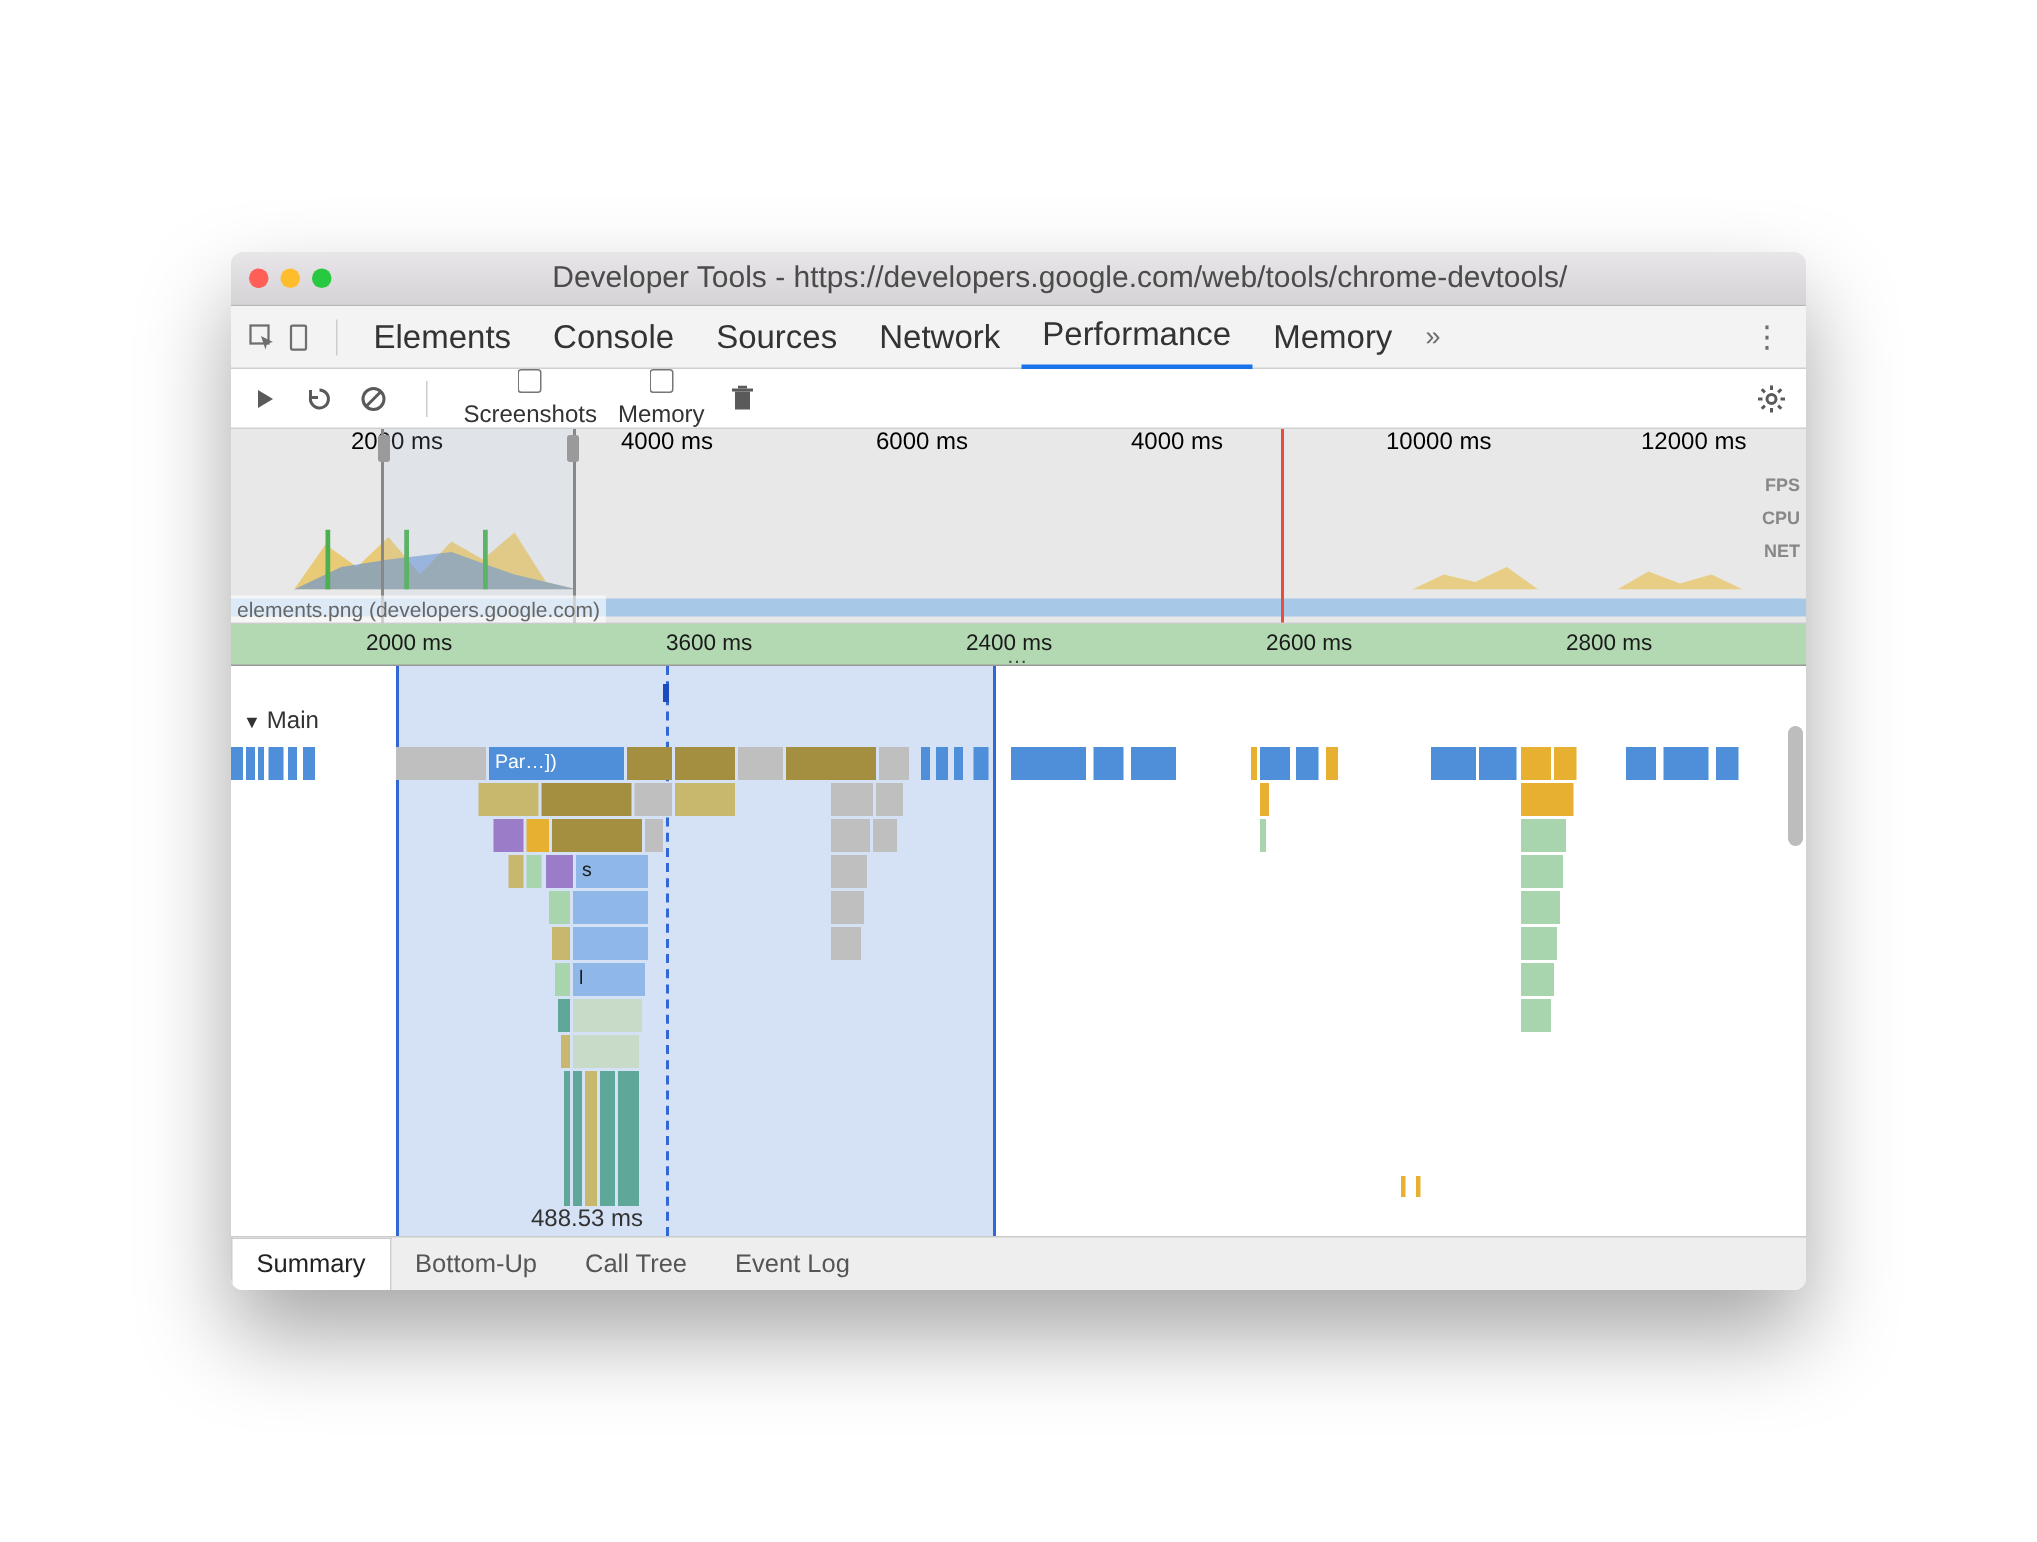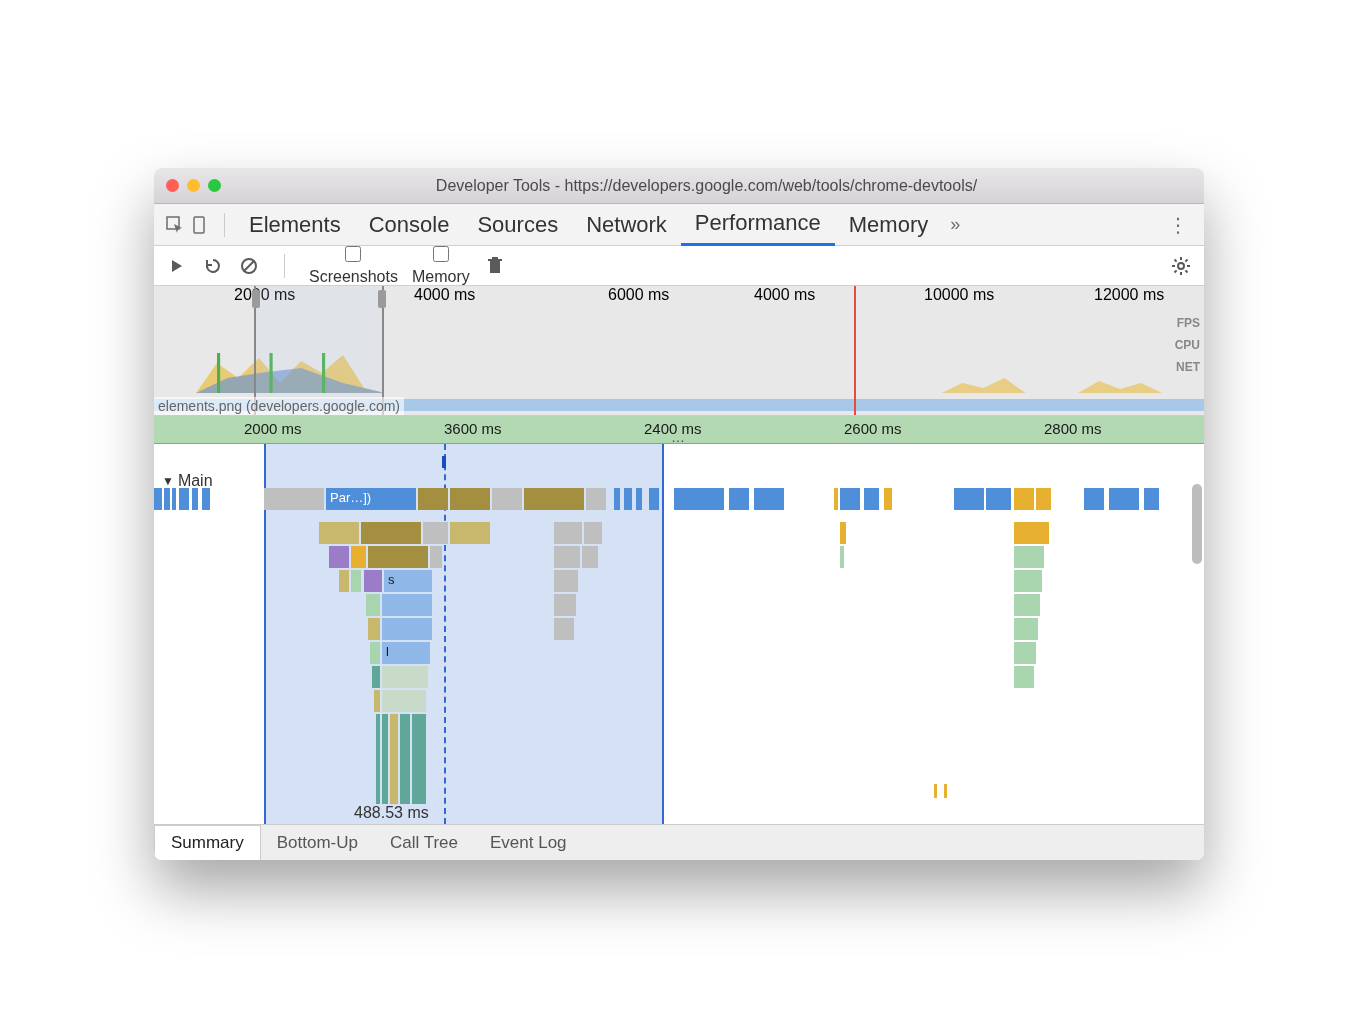--- a/index.html
+++ b/index.html
@@ -9,7 +9,7 @@
 .traffic { display: flex; gap: 8px; }
 .tl { width: 13px; height: 13px; border-radius: 50%; }
 .tl.red { background:#ff5f57; } .tl.yellow{background:#ffbd2e;} .tl.green{background:#28c940;}
-.title { flex:1; text-align:center; font-size:16px; color:#4b4b4b; }
+.title { flex:1; text-align:center; font-size:20px; color:#4b4b4b; }
 .tabs { display:flex; align-items:center; height:42px; border-bottom:1px solid #d0d0d0; padding:0 8px; background:#f3f3f3; }
 .tool-icon { width:26px; height:26px; display:flex; align-items:center; justify-content:center; color:#6e6e6e; }
 .divider { width:1px; height:24px; background:#ccc; margin:0 10px; }

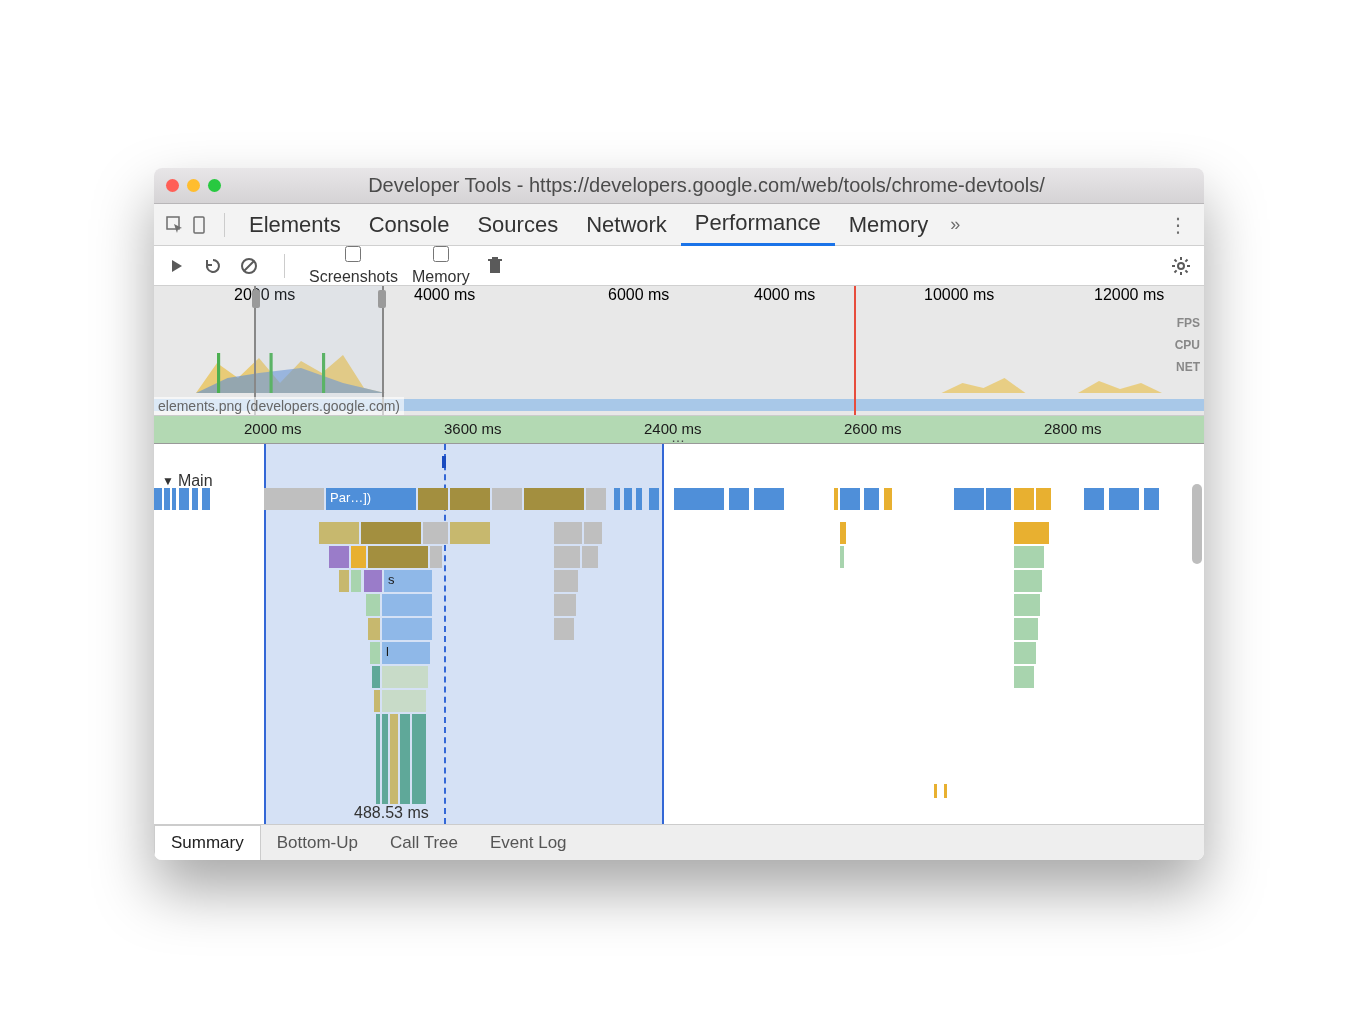--- a/index.html
+++ b/index.html
@@ -142,7 +142,7 @@
   <div class="overview">
     <div class="ov-tick" style="left:80px">2000 ms</div>
     <div class="ov-tick" style="left:260px">4000 ms</div>
-    <div class="ov-tick" style="left:454px">6000 ms</div>
+    <div class="ov-tick" style="left:430px">6000 ms</div>
     <div class="ov-tick" style="left:600px">4000 ms</div>
     <div class="ov-tick" style="left:770px">10000 ms</div>
     <div class="ov-tick" style="left:940px">12000 ms</div>

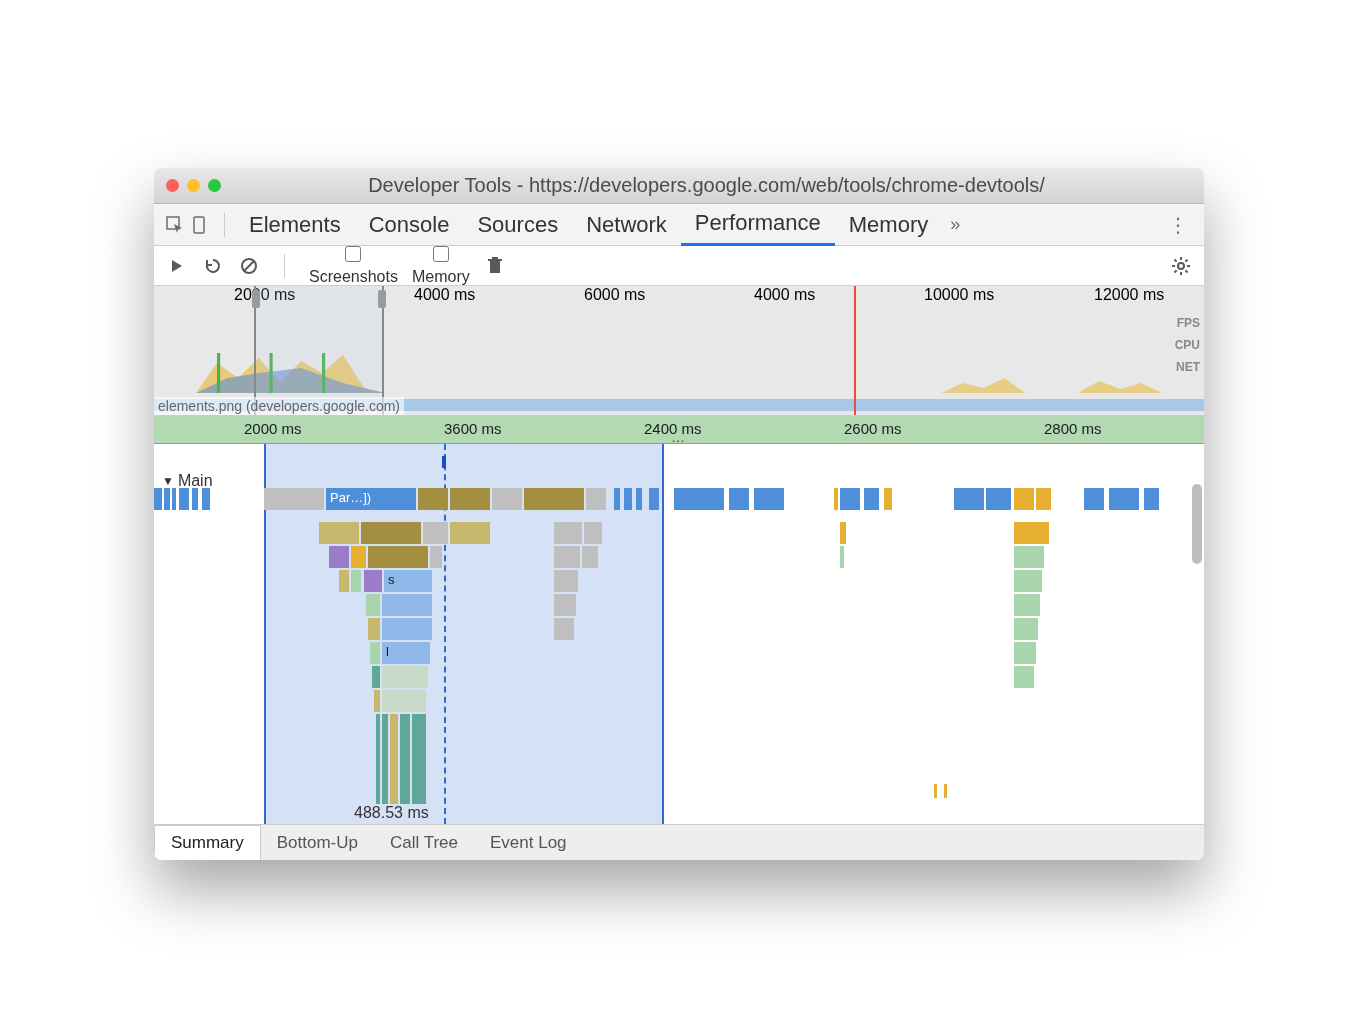--- a/index.html
+++ b/index.html
@@ -190,7 +190,7 @@
     <div class="cursor-line" style="left:290px"></div>
     <div class="cursor-mark" style="left:288px"></div>
 
-    <div class="flame-row" style="top:44px">
+    <div class="flame-row" style="top:54px">
       <div class="fblk" style="left:0;width:8px;background:#4f8fd9"></div>
       <div class="fblk" style="left:10px;width:6px;background:#4f8fd9"></div>
       <div class="fblk" style="left:18px;width:4px;background:#4f8fd9"></div>

